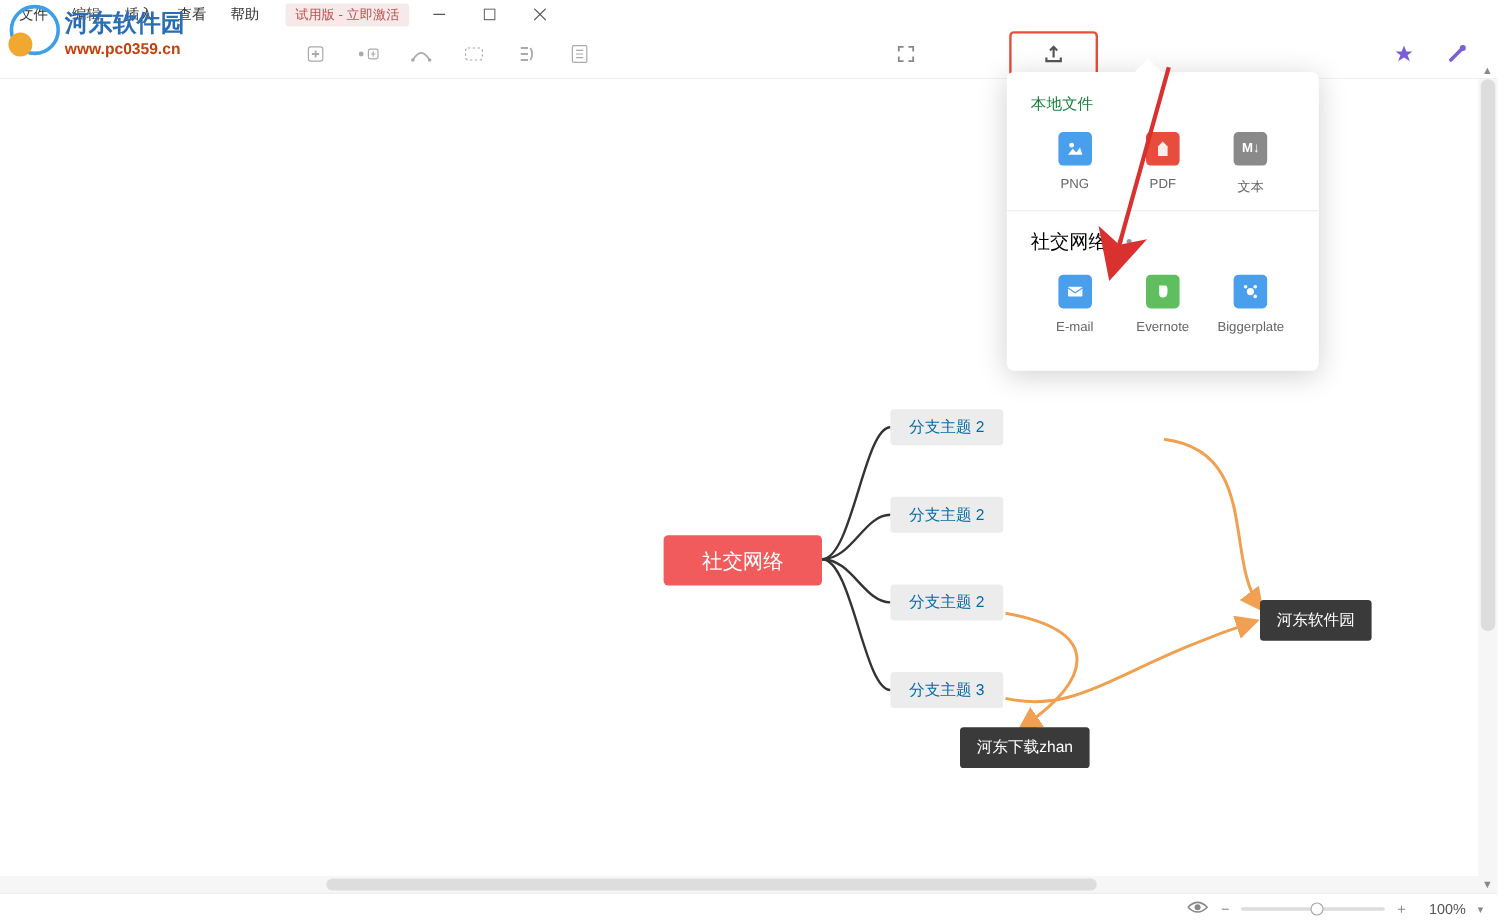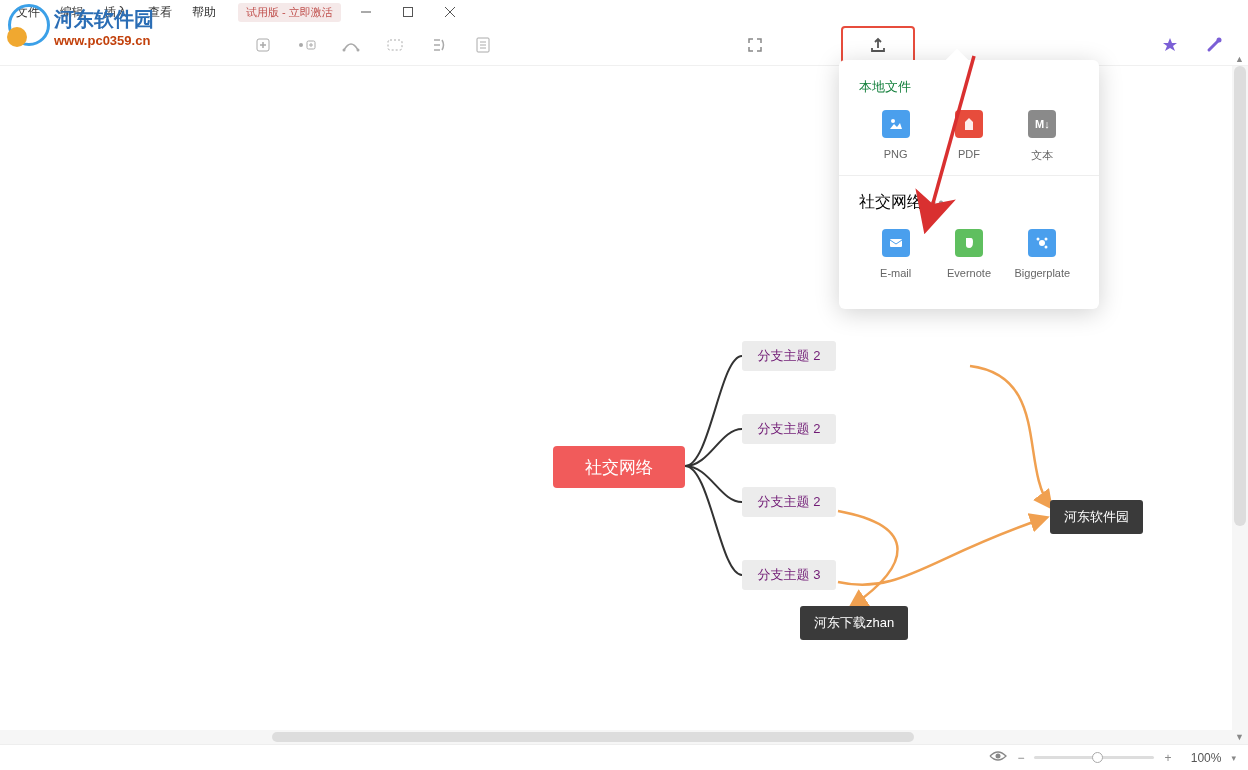--- a/index.html
+++ b/index.html
@@ -35,7 +35,7 @@
 
 
 .central-node { position: absolute; left: 553px; top: 380px; width: 132px; height: 42px; background: #f15b5b; color: #fff; display: flex; align-items: center; justify-content: center; font-size: 17px; font-weight: 500; border-radius: 4px; }
-.branch-node { position: absolute; width: 94px; height: 30px; background: #ececec; color: #701a75; display: flex; align-items: center; justify-content: center; font-size: 13px; border-radius: 3px; }
+.branch-node { position: absolute; width: 94px; height: 30px; background: #ececec; color: #0369a1; display: flex; align-items: center; justify-content: center; font-size: 13px; border-radius: 3px; }
 .float-node { position: absolute; background: #3a3a3a; color: #fff; display: flex; align-items: center; justify-content: center; font-size: 13px; border-radius: 3px; padding: 8px 14px; }
 
 

